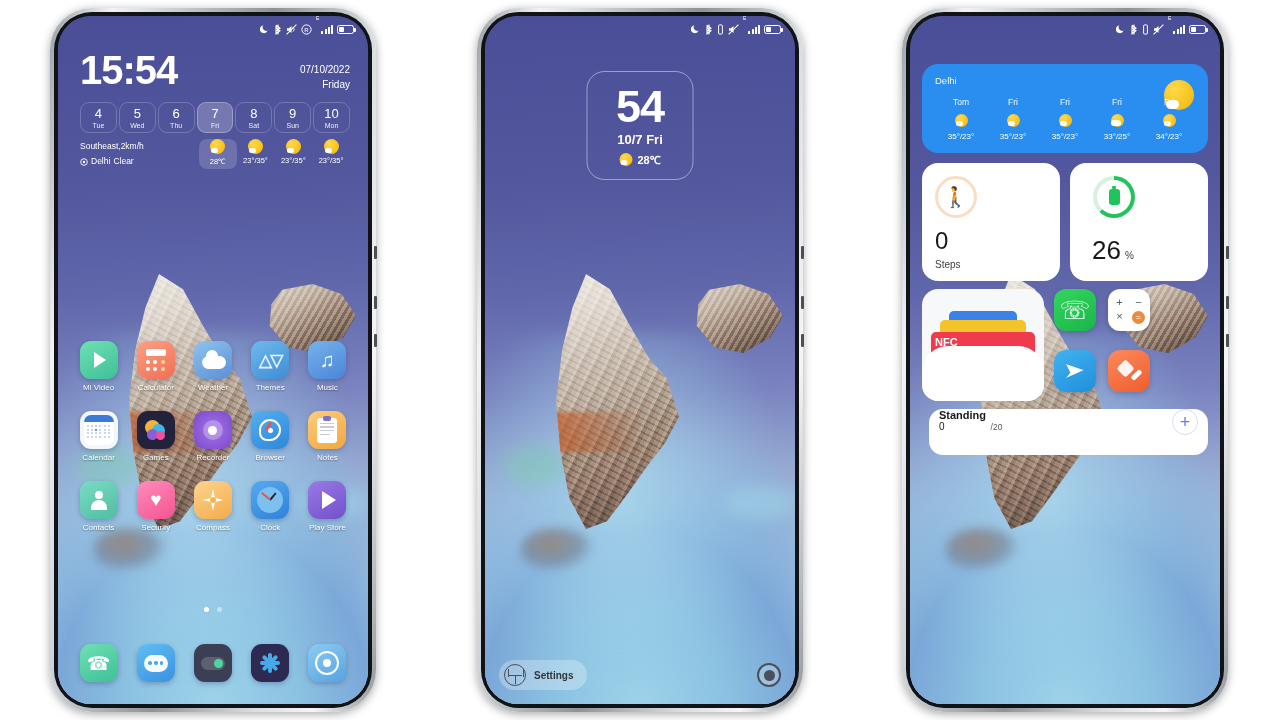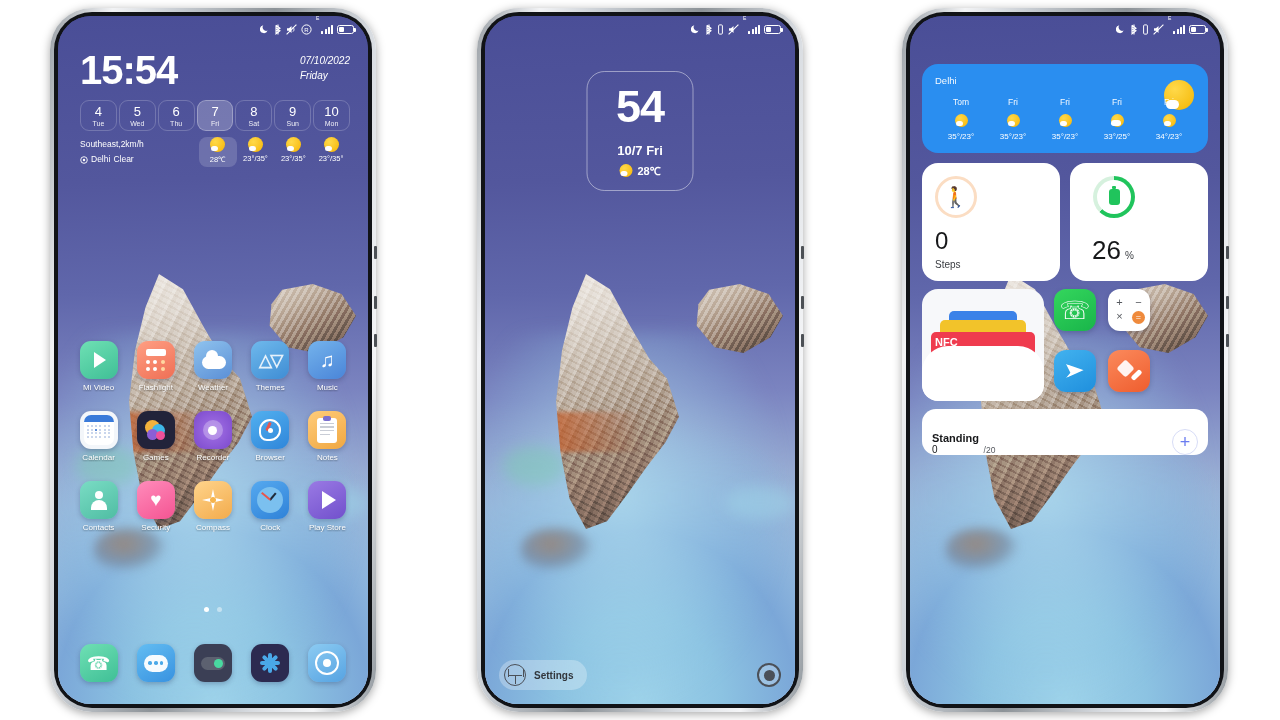--- a/index.html
+++ b/index.html
@@ -116,7 +116,7 @@
   .p1-widget { position: absolute; left: 22px; right: 18px; top: 34px; color: #fff; }
   .p1-top { display: flex; align-items: flex-start; justify-content: space-between; }
   .p1-time { font-size: 40px; font-weight: 700; letter-spacing: -1px; line-height: 1; }
-  .p1-date { line-height: 1.5; margin-top: 3px; font-style: italic; }
+  .p1-date { text-align: right; line-height: 1.5; margin-top: 12px; }
   .p1-date .d1 { font-size: 10px; }
   .p1-date .d2 { font-size: 10px; }
   .p1-days { display: flex; gap: 2px; margin-top: 10px; }

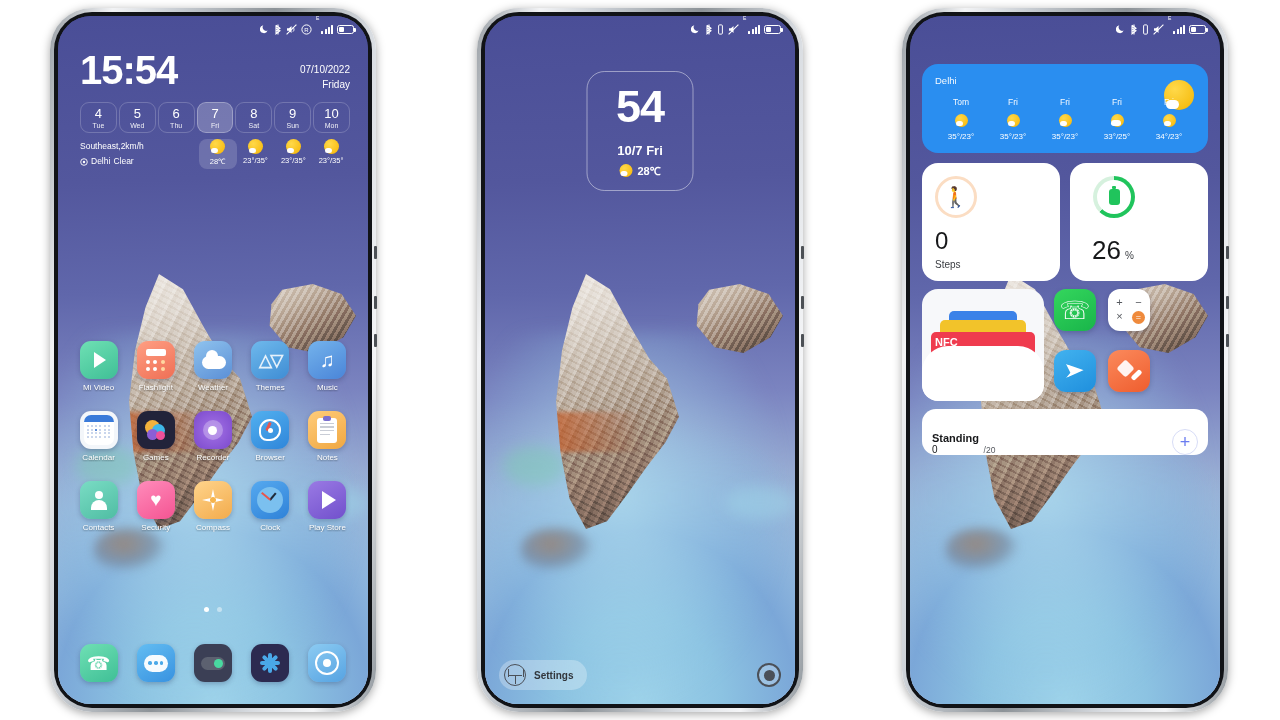--- a/index.html
+++ b/index.html
@@ -241,7 +241,7 @@
     text-align: center; color: #fff;
   }
   .p2-clock .hh, .p2-clock .mm { font-size: 45px; font-weight: 700; line-height: .94; letter-spacing: -1px; }
-  .p2-clock .dt { font-size: 13px; font-weight: 700; margin-top: 15px; }
+  .p2-clock .dt { font-size: 13px; font-weight: 700; margin-top: 4px; }
   .p2-clock .wx { display:flex; align-items:center; justify-content:center; gap:5px; margin-top: 5px; font-size: 11px; font-weight: 700; }
   .p2-clock .sun { width: 13px; height: 13px; margin: 0; }
   .p2-bottom { position: absolute; left: 0; right: 0; bottom: 14px; display: flex; align-items: center; justify-content: space-between; padding: 0 14px; }

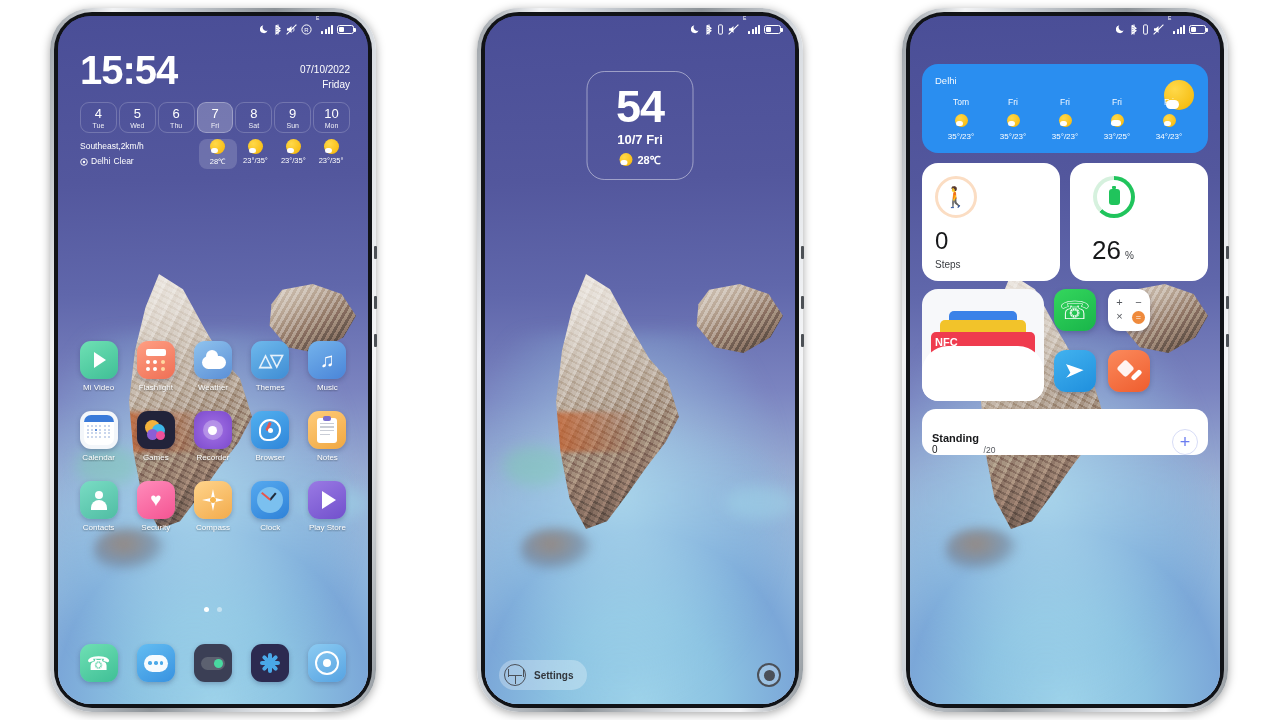--- a/index.html
+++ b/index.html
@@ -542,7 +542,7 @@
                 <i class="k o" style="left:15px;top:18px"></i>
             </div>
           </div>
-          <div class="app-lbl">Flashlight</div>
+          <div class="app-lbl">Calculator</div>
         </div>
 
         <div class="app">

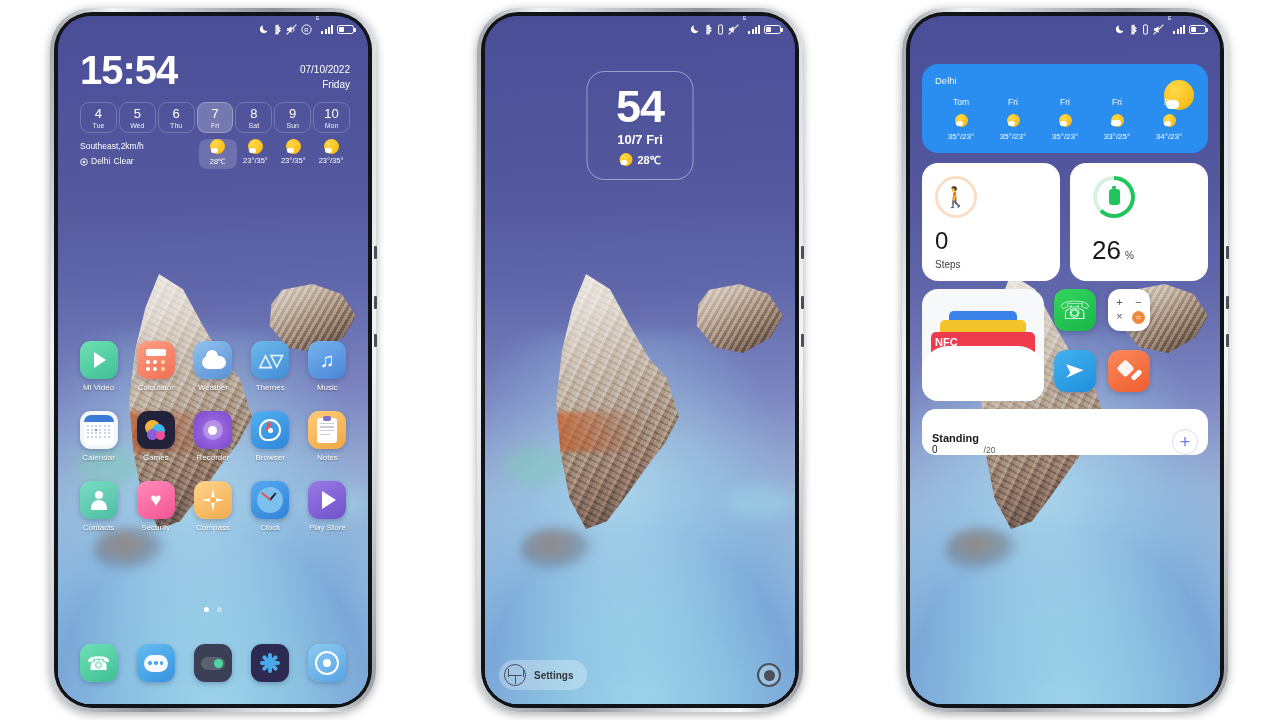--- a/index.html
+++ b/index.html
@@ -372,8 +372,8 @@
   .p3-row4 { display: flex; gap: 10px; margin-top: 8px; }
   .wide-card {
     flex: 1; background: #fff; border-radius: 14px; height: 46px;
-    display: flex; align-items: flex-end; justify-content: space-between;
-    padding: 0 10px; position: relative; overflow: hidden;
+    display: flex; align-items: flex-start; justify-content: space-between;
+    padding: 0 10px; position: relative; overflow: hidden; margin-left: 7px;
   }
   .wide-card .tl { font-size: 11px; font-weight: 700; color: #17181a; }
   .wide-card .sl { font-size: 10px; color: #3a3d42; margin-top: 2px; }

